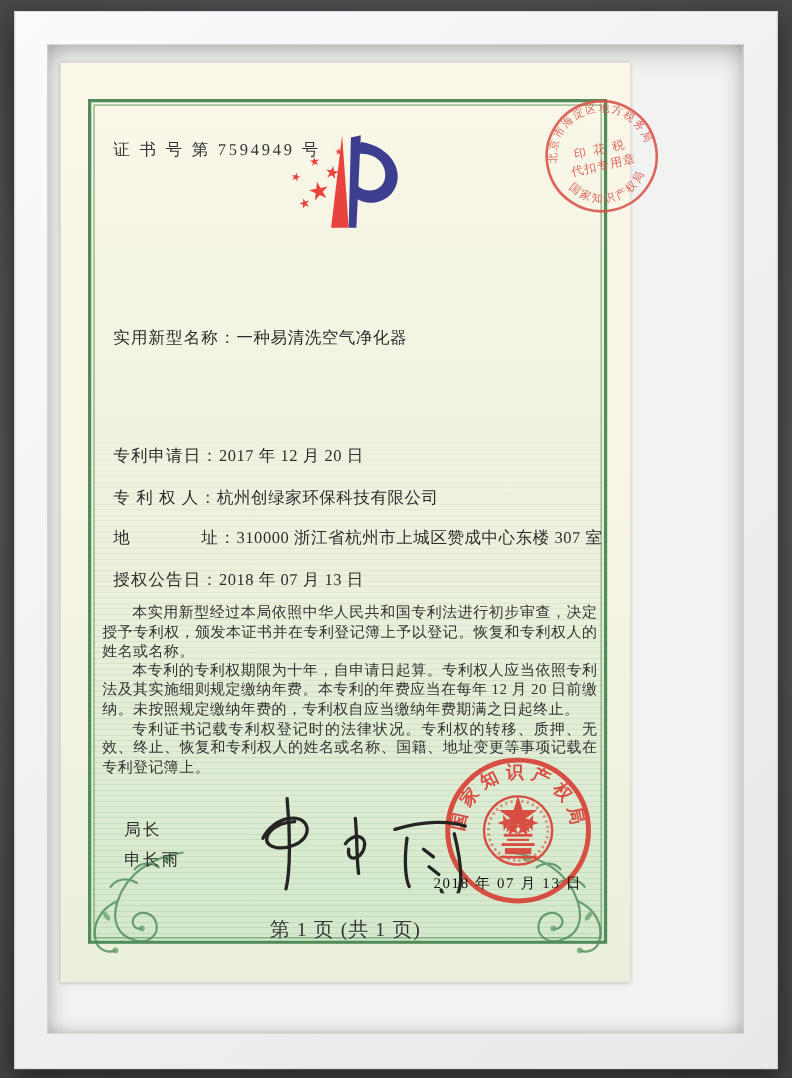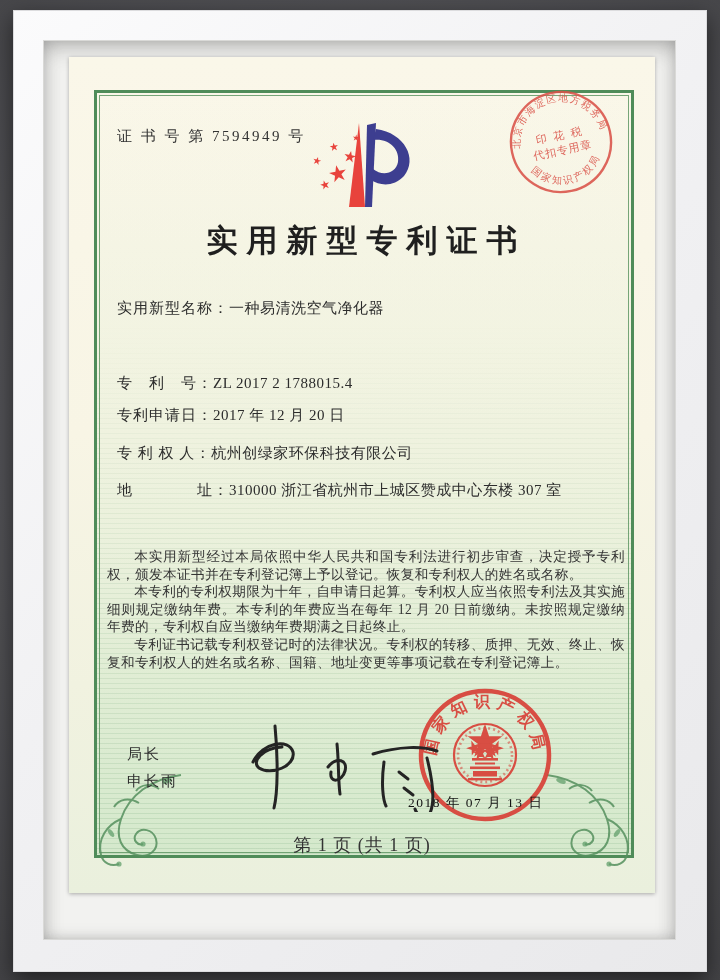--- a/index.html
+++ b/index.html
@@ -26,9 +26,10 @@
   }
   
   .paper{
-    position:absolute;left:69px;top:57px;width:586px;height:836px;
+    position:absolute;left:55px;top:57px;width:486px;height:836px;
     background:linear-gradient(180deg,#faf7e9 0%,#f8f5e5 45%,#f1f2e0 75%,#eaf0dd 100%);
     box-shadow:0 1px 4px rgba(0,0,0,.3);
+    padding-left:32px;
   }
   .inner-border{
     position:absolute;left:25px;top:33px;right:21px;bottom:35px;

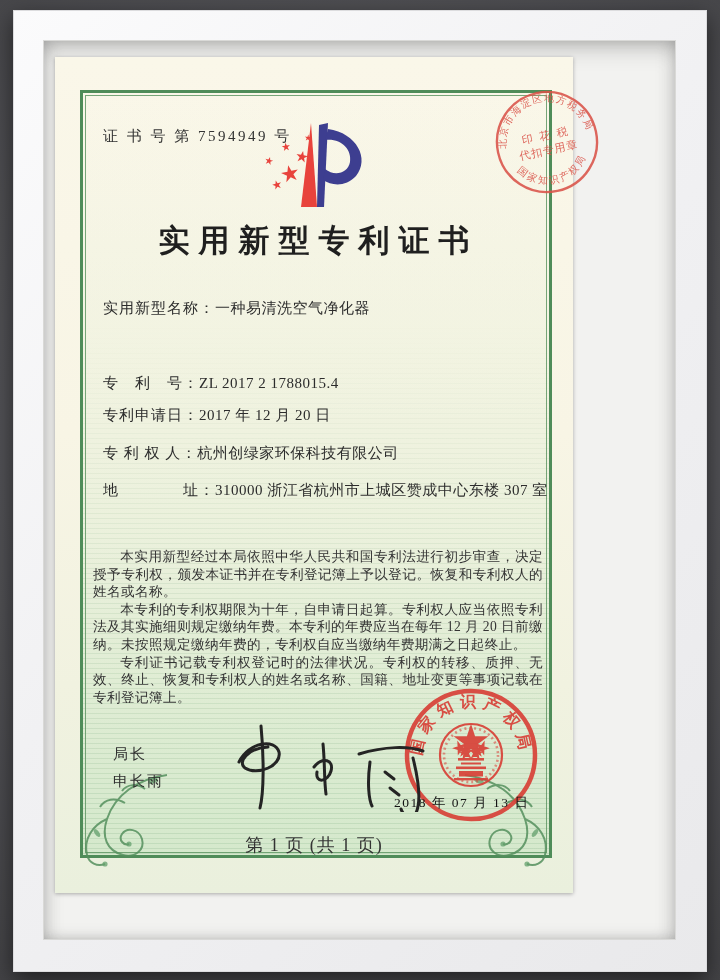--- a/index.html
+++ b/index.html
@@ -141,7 +141,6 @@
     </g>
   </svg>
 
-  <div class="title">实用新型专利证书</div>
 
   <div class="row" style="top:241px">
     <span class="flabel">实用新型名称：</span><span class="fvalue">一种易清洗空气净化器</span>

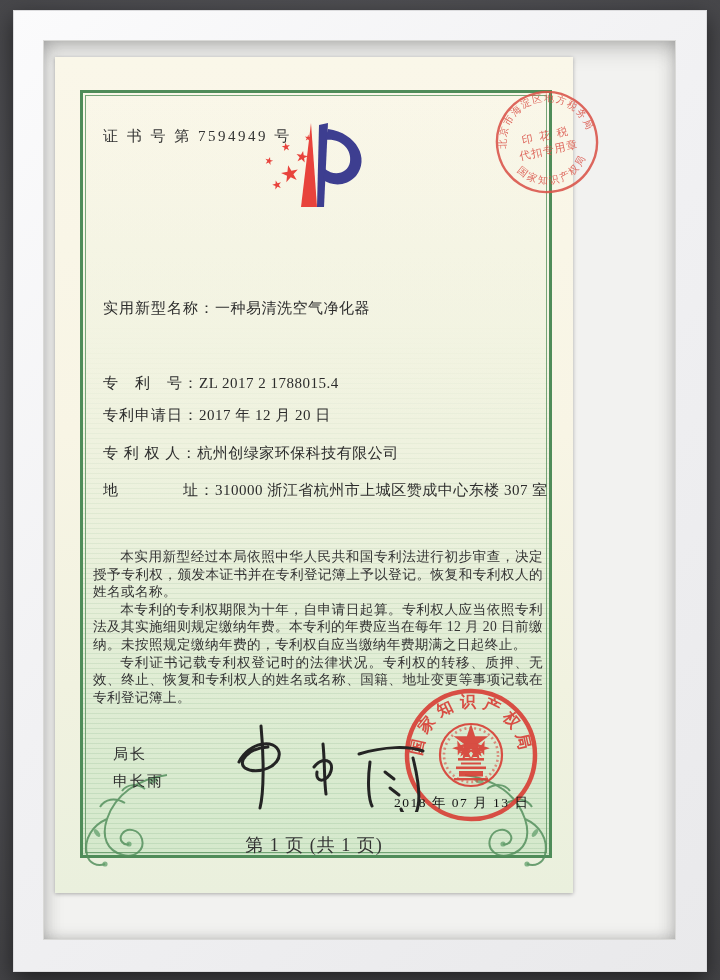--- a/index.html
+++ b/index.html
@@ -144,9 +144,6 @@
 
   <div class="row" style="top:241px">
     <span class="flabel">实用新型名称：</span><span class="fvalue">一种易清洗空气净化器</span>
-  </div>
-  <div class="row" style="top:316px">
-    <span class="flabel">专　利　号：</span><span class="fvalue">ZL 2017 2 1788015.4</span>
   </div>
   <div class="row" style="top:348px">
     <span class="flabel">专利申请日：</span><span class="fvalue">2017 年 12 月 20 日</span>

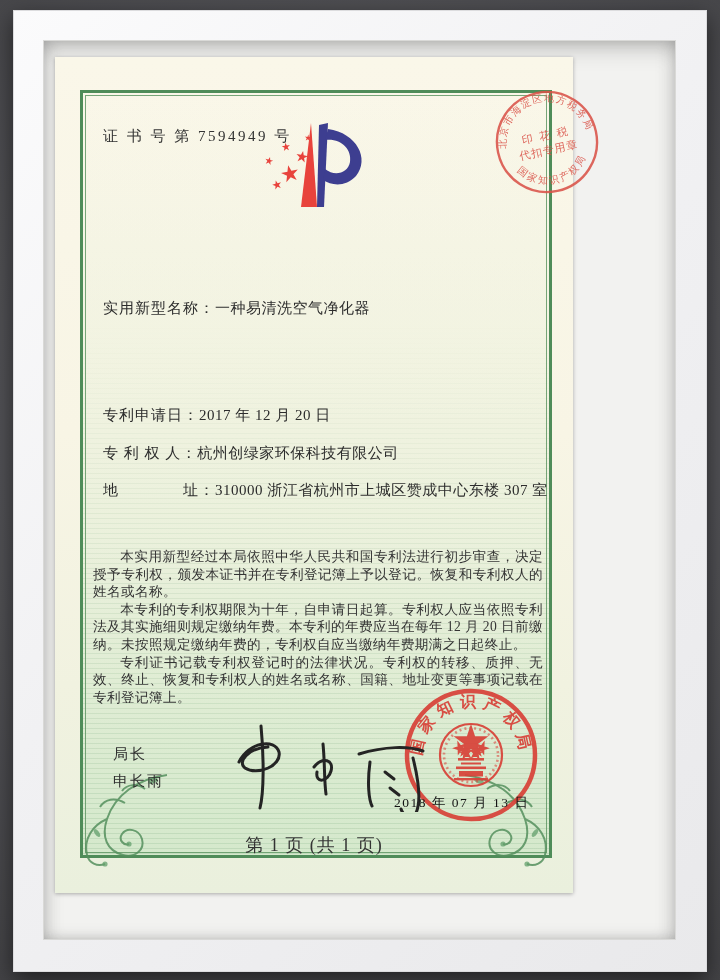--- a/index.html
+++ b/index.html
@@ -155,6 +155,7 @@
     <span class="flabel">地　　　　址：</span><span class="fvalue">310000 浙江省杭州市上城区赞成中心东楼 307 室</span>
   </div>
   <div class="row" style="top:461px">
+    <span><span class="flabel">授权公告日：</span><span class="fvalue">2018 年 07 月 13 日</span></span>
   </div>
 
   <div class="paras">

